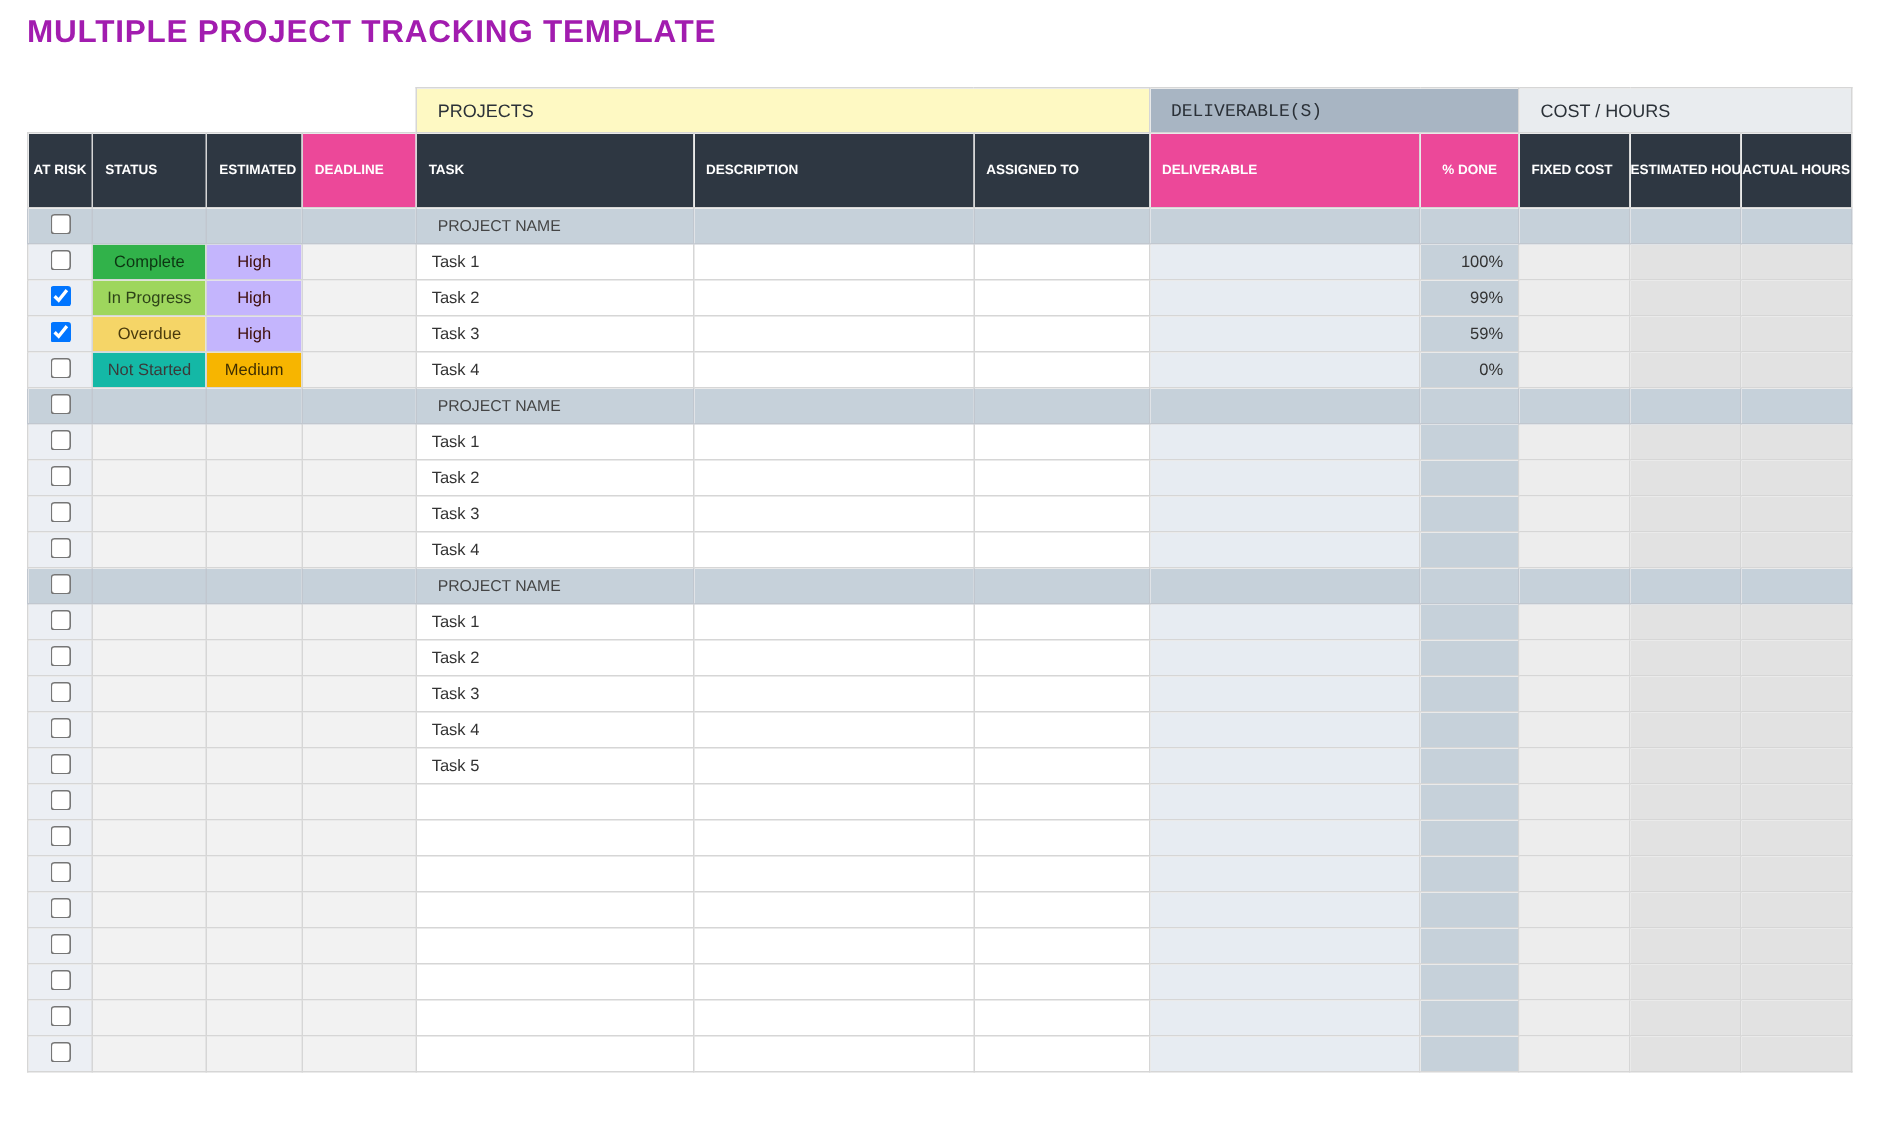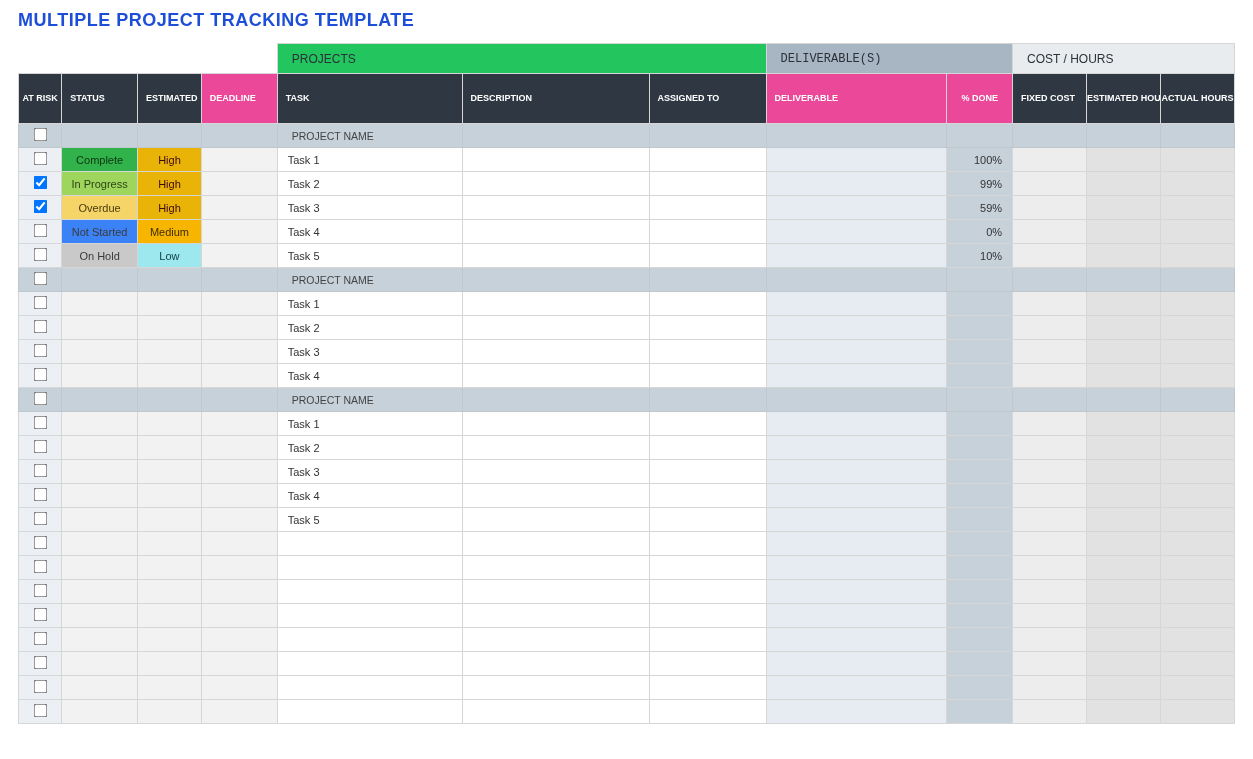--- a/index.html
+++ b/index.html
@@ -12,11 +12,11 @@
     color: #333;
   }
   .title {
-    font-size: 18px;
+    font-size: 21px;
     font-weight: 700;
-    color: #1d4ed8;
+    color: #a21caf;
     letter-spacing: 0.5px;
-    margin: 2px 0 12px 0;
+    margin: 2px 0 24px 0;
   }
   table {
     border-collapse: collapse;

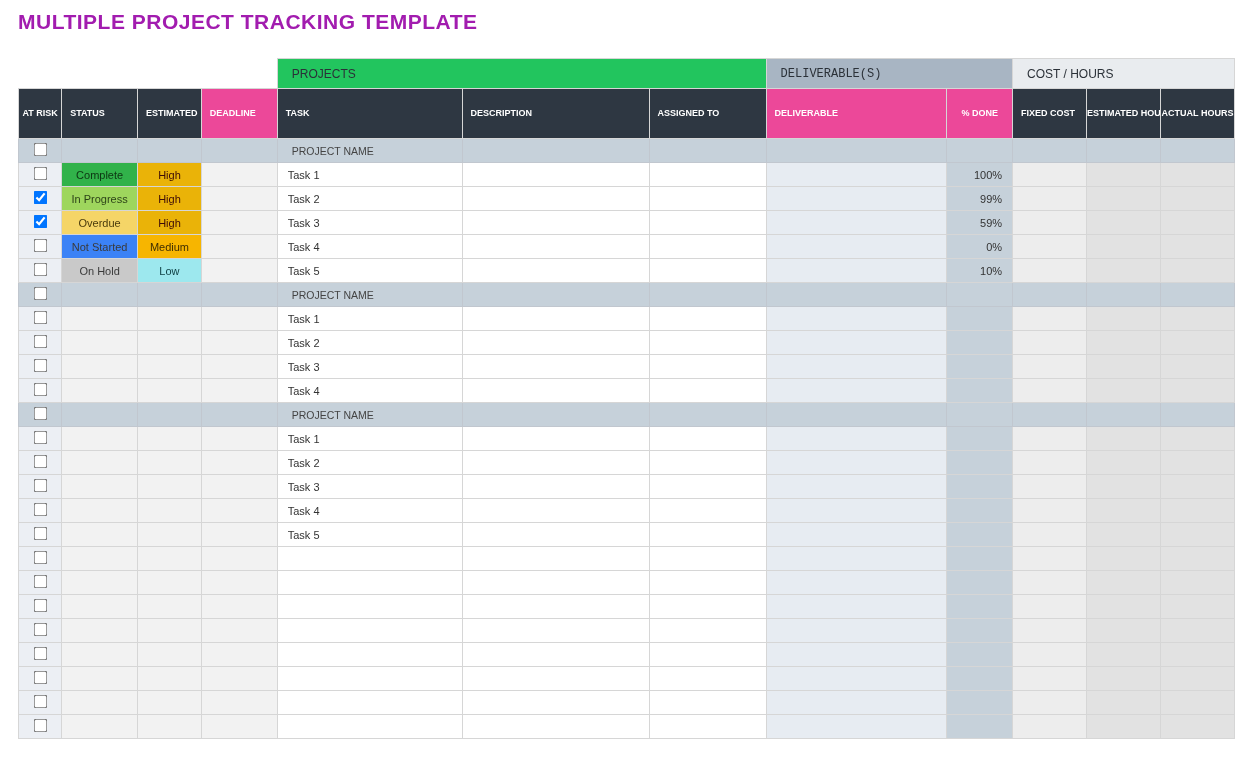--- a/index.html
+++ b/index.html
@@ -38,7 +38,7 @@
     font-weight: 400;
   }
   .group-blank { background: #ffffff; border-left: none; border-right: none; border-top: none; }
-  .group-projects { background: #22c55e; }
+  .group-projects { background: #fef9c3; }
   .group-deliv   { background: #a8b5c3; font-family: Liberation Mono, monospace; }
   .group-cost    { background: #e9ecef; }
   .hdr-row td {

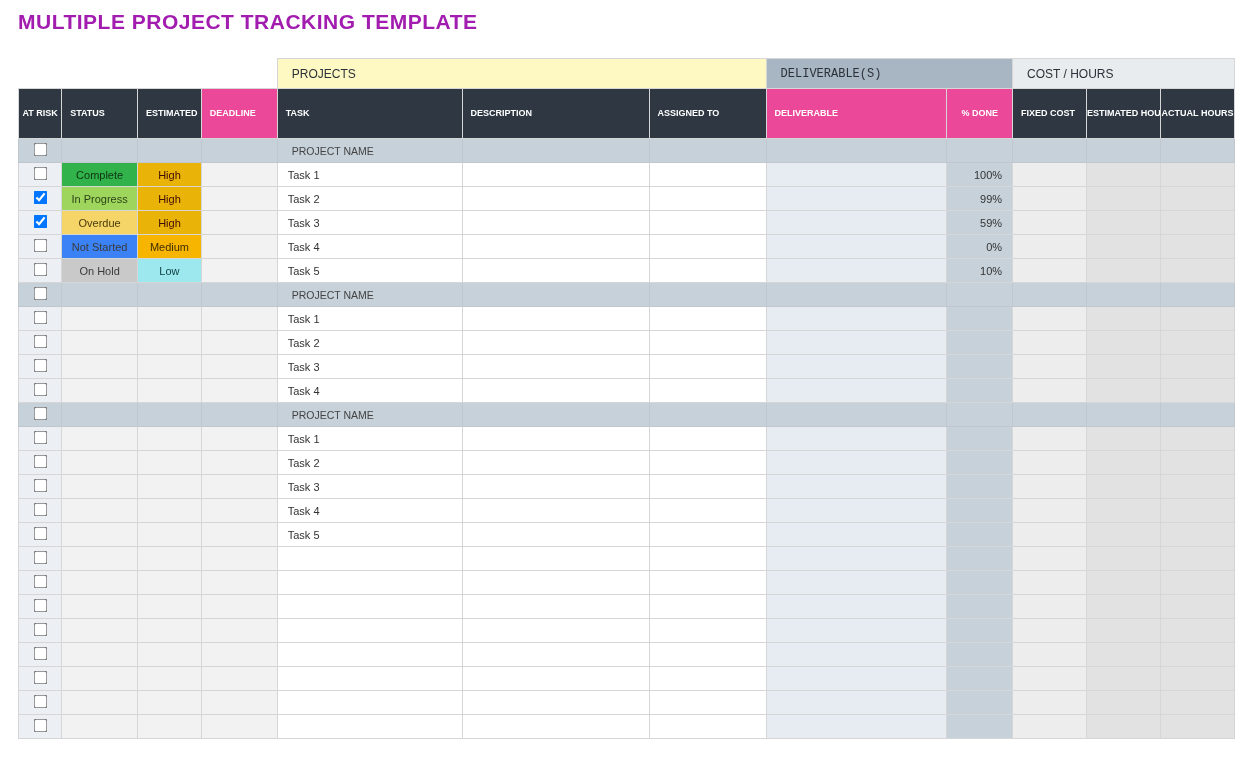--- a/index.html
+++ b/index.html
@@ -96,7 +96,7 @@
   .status-overdue     { background:#f5d567; color:#4a3b0c; }
   .status-notstarted  { background:#3b82f6; color:#3a3a3a; }
   .status-onhold      { background:#c9c9c9; color:#3a3a3a; }
-  .prio-high   { background:#eab308; color:#3d0c08; }
+  .prio-high   { background:#c4b5fd; color:#3d0c08; }
   .prio-medium { background:#f7b500; color:#3f2e00; }
   .prio-low    { background:#9de8ee; color:#114347; }
 </style>

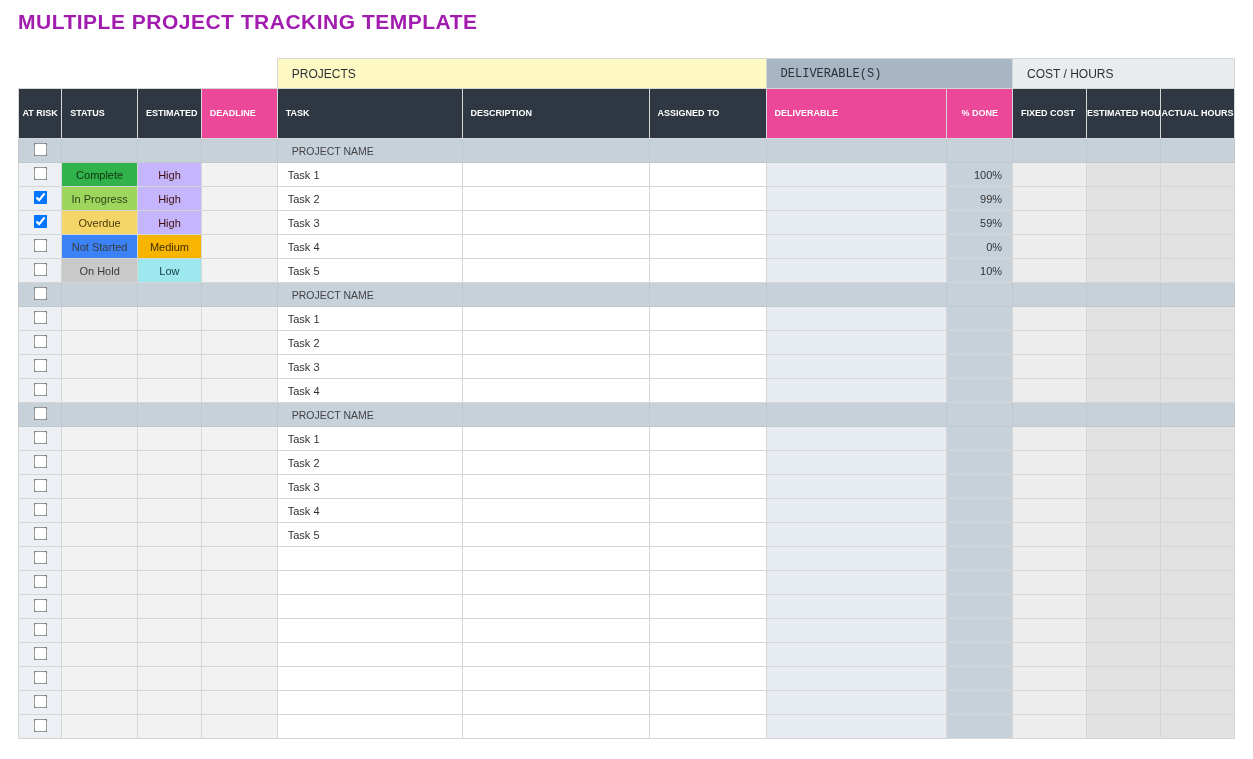--- a/index.html
+++ b/index.html
@@ -94,7 +94,7 @@
   .status-complete    { background:#31b24a; color:#0d3512; }
   .status-inprogress  { background:#9ed65d; color:#2d4318; }
   .status-overdue     { background:#f5d567; color:#4a3b0c; }
-  .status-notstarted  { background:#3b82f6; color:#3a3a3a; }
+  .status-notstarted  { background:#14b8a6; color:#3a3a3a; }
   .status-onhold      { background:#c9c9c9; color:#3a3a3a; }
   .prio-high   { background:#c4b5fd; color:#3d0c08; }
   .prio-medium { background:#f7b500; color:#3f2e00; }

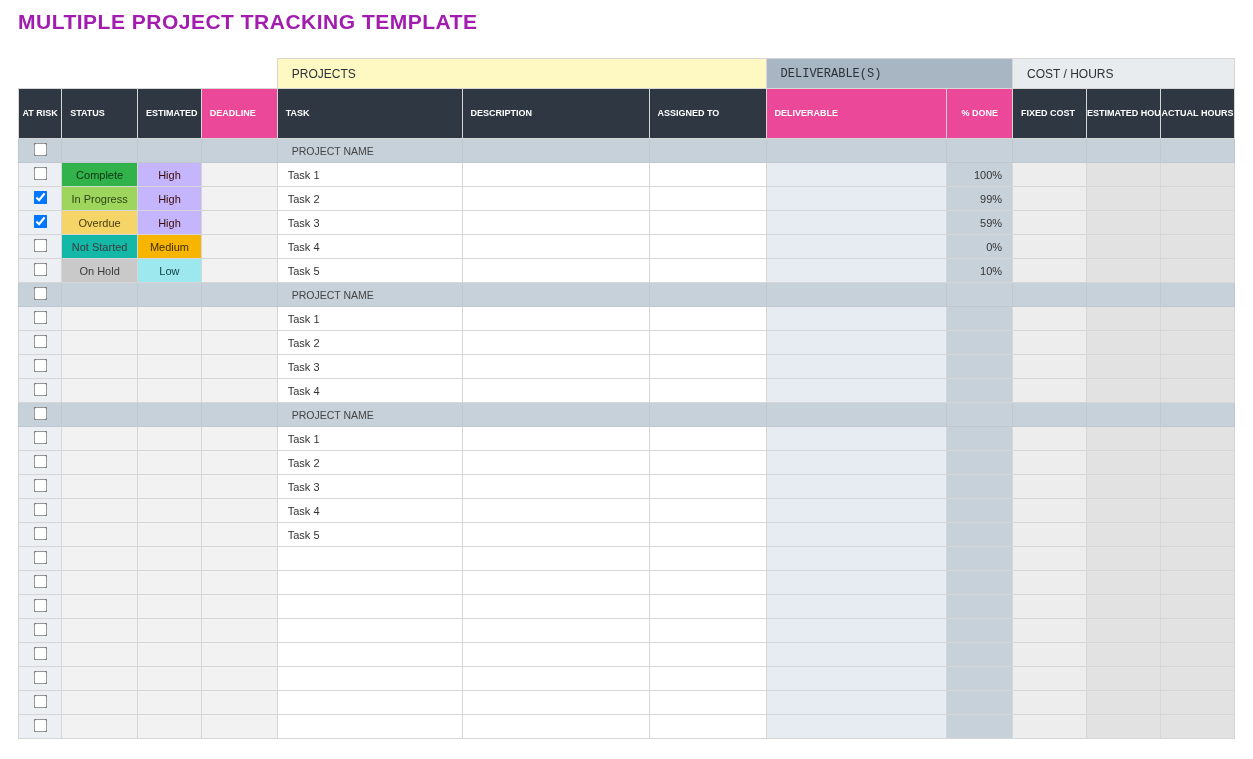--- a/index.html
+++ b/index.html
@@ -248,28 +248,6 @@
         <td class="cost-b"></td>
         <td class="cost-b"></td>
       </tr>
-      <tr class="data-row">
-        <td class="check-cell"><input type="checkbox" style=""></td>
-        <td>
-          <div class="pill status-onhold">On Hold</div>
-        </td>
-        <td>
-          <div class="pill prio-low">Low</div>
-        </td>
-        <td class="light"></td>
-        <td class="task-col">
-          <div class="inner">Task 5</div>
-        </td>
-        <td class="task-col"></td>
-        <td class="task-col"></td>
-        <td class="deliv-a"></td>
-        <td class="deliv-b">
-          <div class="inner right">10%</div>
-        </td>
-        <td class="cost-a"></td>
-        <td class="cost-b"></td>
-        <td class="cost-b"></td>
-      </tr>
       <tr class="proj-header-row">
         <td class="check-cell"><input type="checkbox" style=""></td>
         <td></td>

